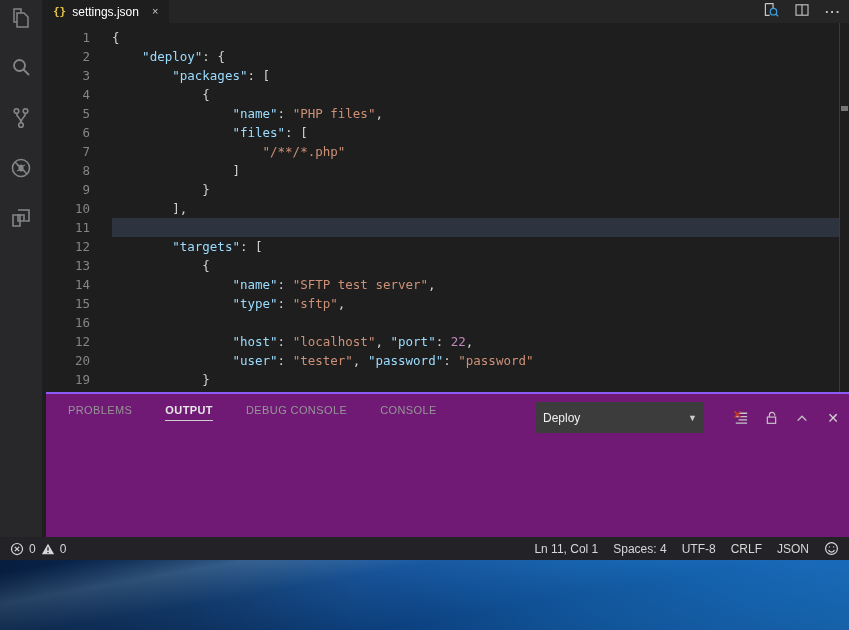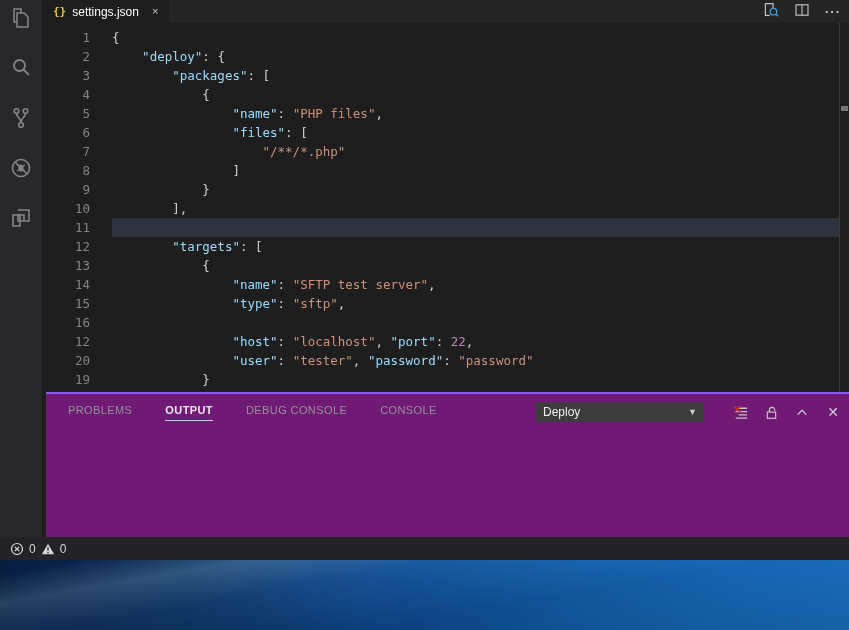--- a/index.html
+++ b/index.html
@@ -38,7 +38,7 @@
   .ptab{font-size:11px;letter-spacing:.4px;color:#969696;padding-bottom:4px;cursor:default;}
   .ptab.active{color:#e7e7e7;border-bottom:1px solid #cccccc;font-weight:bold;}
   .panel-controls{position:absolute;right:7px;top:8px;display:flex;align-items:center;gap:13px;}
-  .channel-select{width:168px;height:20px;background:#3c3c3c;color:#f0f0f0;font-size:12px;
+  .channel-select{width:168px;height:31px;background:#3c3c3c;color:#f0f0f0;font-size:12px;
     display:flex;align-items:center;justify-content:space-between;padding:0 7px;box-sizing:border-box;margin-right:14px;}
   .channel-caret{color:#cccccc;font-size:9px;}
   .picon{width:18px;height:18px;display:flex;align-items:center;justify-content:center;color:#c5c5c5;}

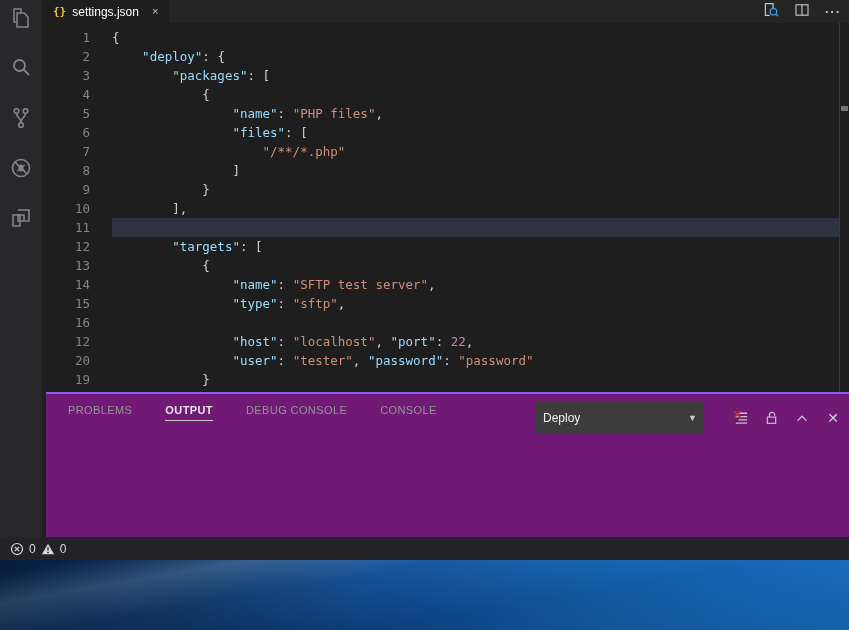--- a/index.html
+++ b/index.html
@@ -219,6 +219,19 @@
     </svg>
     <span class="sb-item">0</span>
   </div>
+  <div class="sb-right">
+    <span class="sb-item">Ln 11, Col 1</span>
+    <span class="sb-item">Spaces: 4</span>
+    <span class="sb-item">UTF-8</span>
+    <span class="sb-item">CRLF</span>
+    <span class="sb-item">JSON</span>
+    <svg viewBox="0 0 16 16" width="15" height="15" fill="none" stroke="#d7d7d7" stroke-width="1.3">
+      <circle cx="8" cy="8" r="6.3"></circle>
+      <circle cx="5.8" cy="6.3" r="0.7" fill="#d7d7d7" stroke="none"></circle>
+      <circle cx="10.2" cy="6.3" r="0.7" fill="#d7d7d7" stroke="none"></circle>
+      <path d="M4.8 9.5 a3.4 3.4 0 0 0 6.4 0"></path>
+    </svg>
+  </div>
 </div>
 
 <div class="wallpaper"></div>

